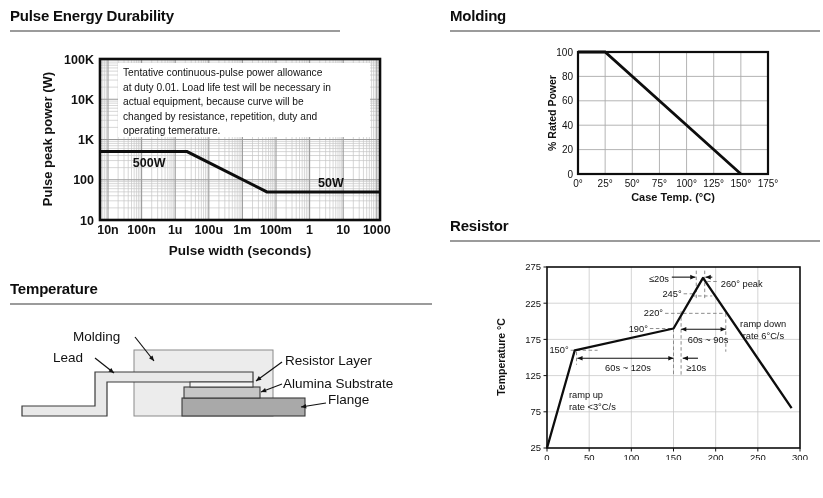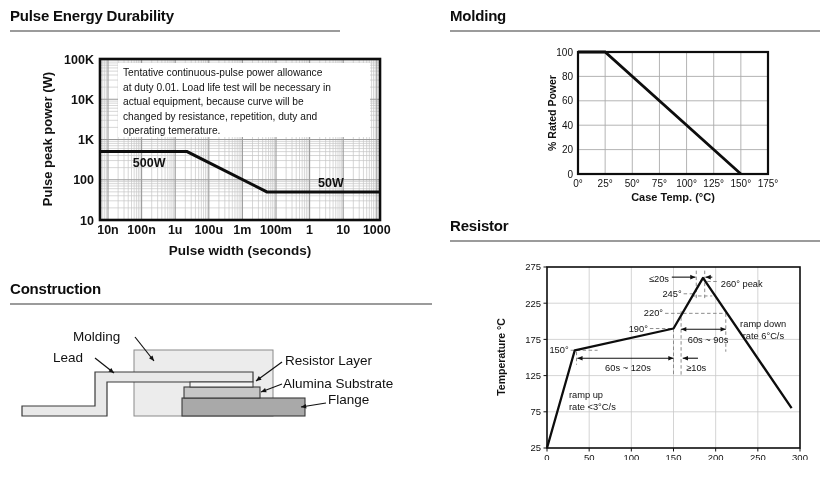--- a/index.html
+++ b/index.html
@@ -21,7 +21,7 @@
   <div class="sec-title" style="left:450px;top:7px">Molding</div>
   <div class="rule" style="left:450px;top:30px;width:370px"></div>
 
-  <div class="sec-title" style="left:10px;top:280px">Construction</div>
+  <div class="sec-title" style="left:10px;top:280px">Temperature</div>
   <div class="rule" style="left:10px;top:303px;width:422px"></div>
 
   <div class="sec-title" style="left:450px;top:217px">Resistor</div>

